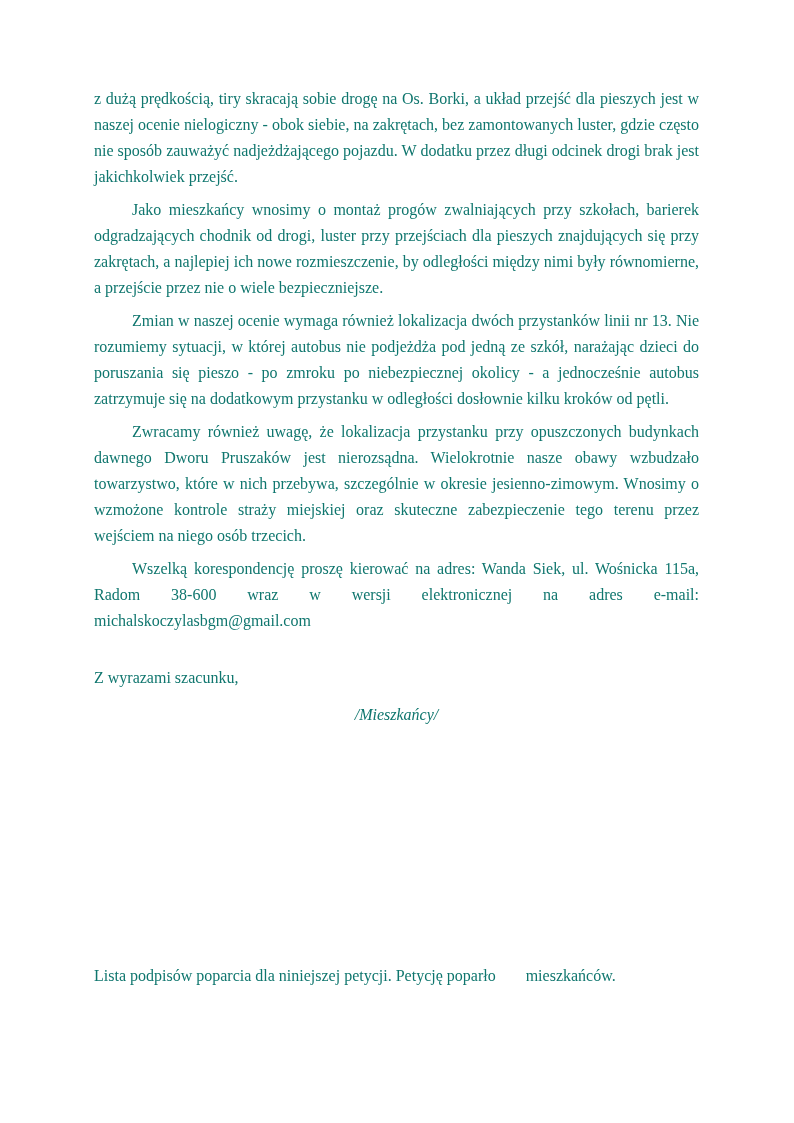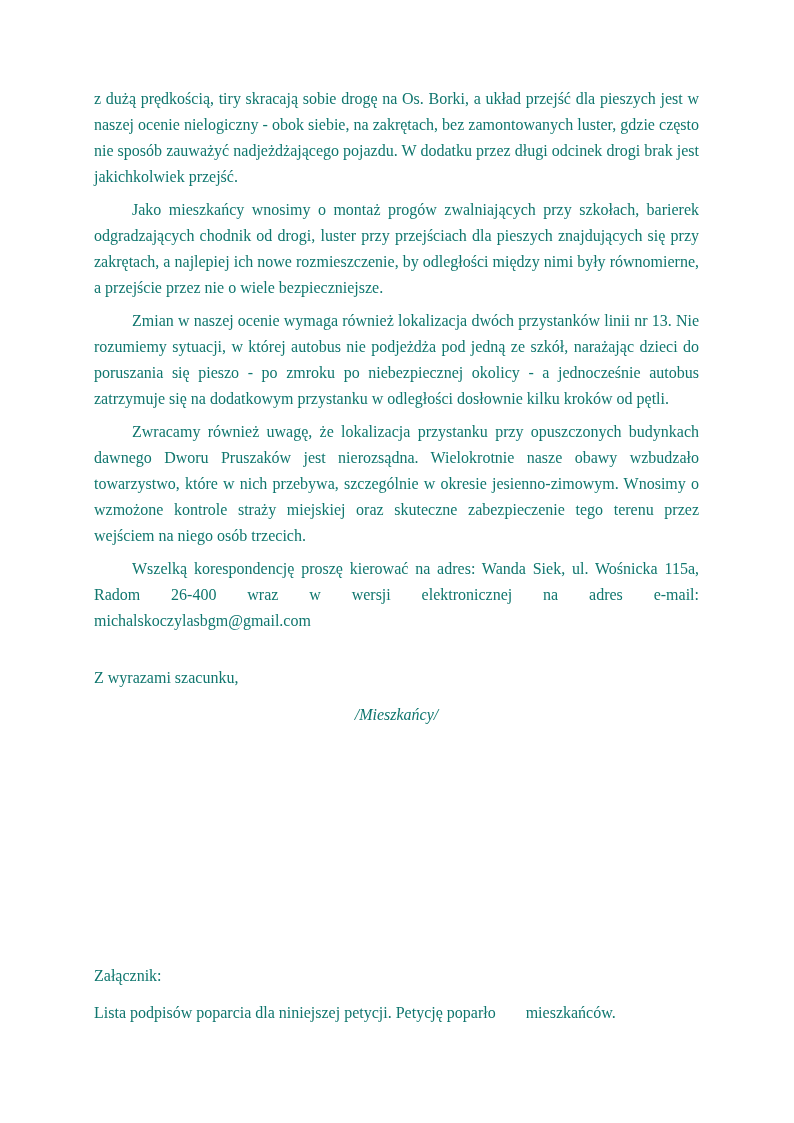--- a/index.html
+++ b/index.html
@@ -67,7 +67,7 @@
 
     <p class="para">Zwracamy również uwagę, że lokalizacja przystanku przy opuszczonych budynkach dawnego Dworu Pruszaków jest nierozsądna. Wielokrotnie nasze obawy wzbudzało towarzystwo, które w nich przebywa, szczególnie w okresie jesienno-zimowym. Wnosimy o wzmożone kontrole straży miejskiej oraz skuteczne zabezpieczenie tego terenu przez wejściem na niego osób trzecich.</p>
 
-    <p class="para">Wszelką korespondencję proszę kierować na adres: Wanda Siek, ul. Wośnicka 115a, Radom 26-400 wraz w wersji elektronicznej na adres e-mail: michalskoczylasbgm@gmail.com</p>
+    <p class="para">Wszelką korespondencję proszę kierować na adres: Wanda Siek, ul. Wośnicka 115a, Radom 38-600 wraz w wersji elektronicznej na adres e-mail: michalskoczylasbgm@gmail.com</p>
 
     <p class="salutation">Z wyrazami szacunku,</p>
 

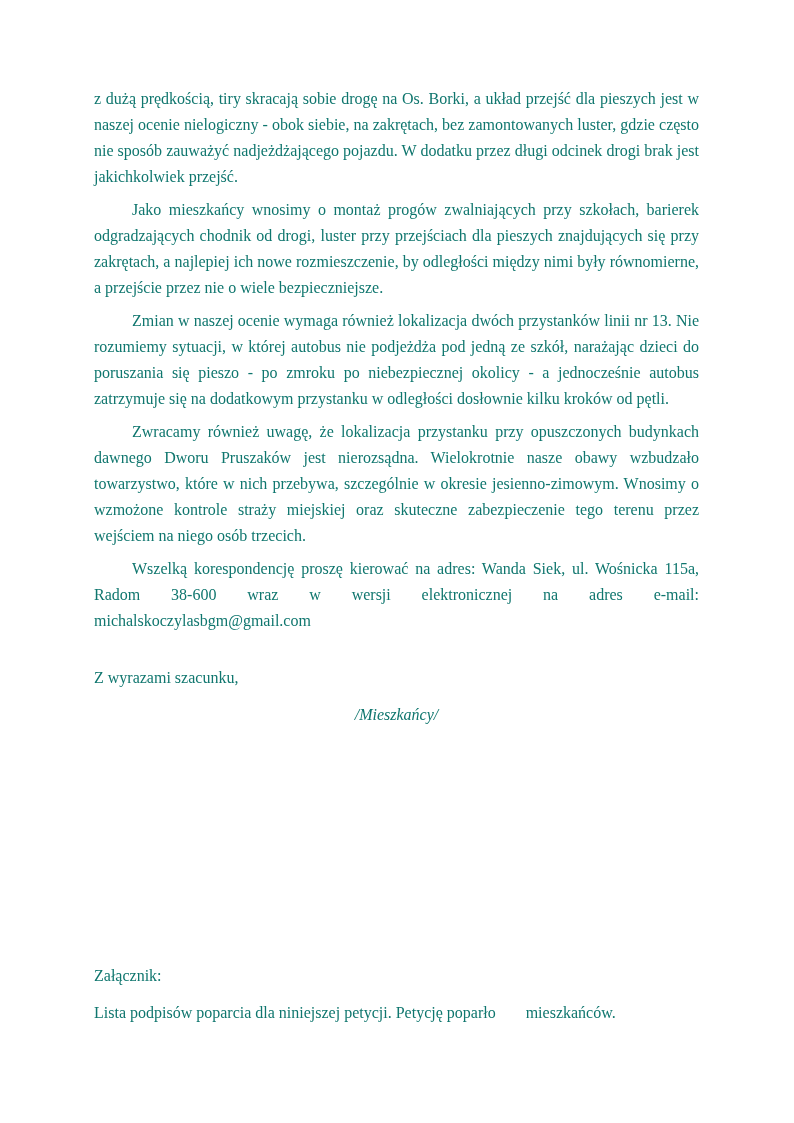--- a/index.html
+++ b/index.html
@@ -74,7 +74,6 @@
     <p class="sig-name">/Mieszkańcy/</p>
 
     <div class="attachment">
-      <p class="attach-label">Załącznik:</p>
       <p class="attach-line">
         <span>Lista podpisów poparcia dla niniejszej petycji. Petycję poparło</span><span class="blank-gap"></span><span>mieszkańców.</span>
       </p>

